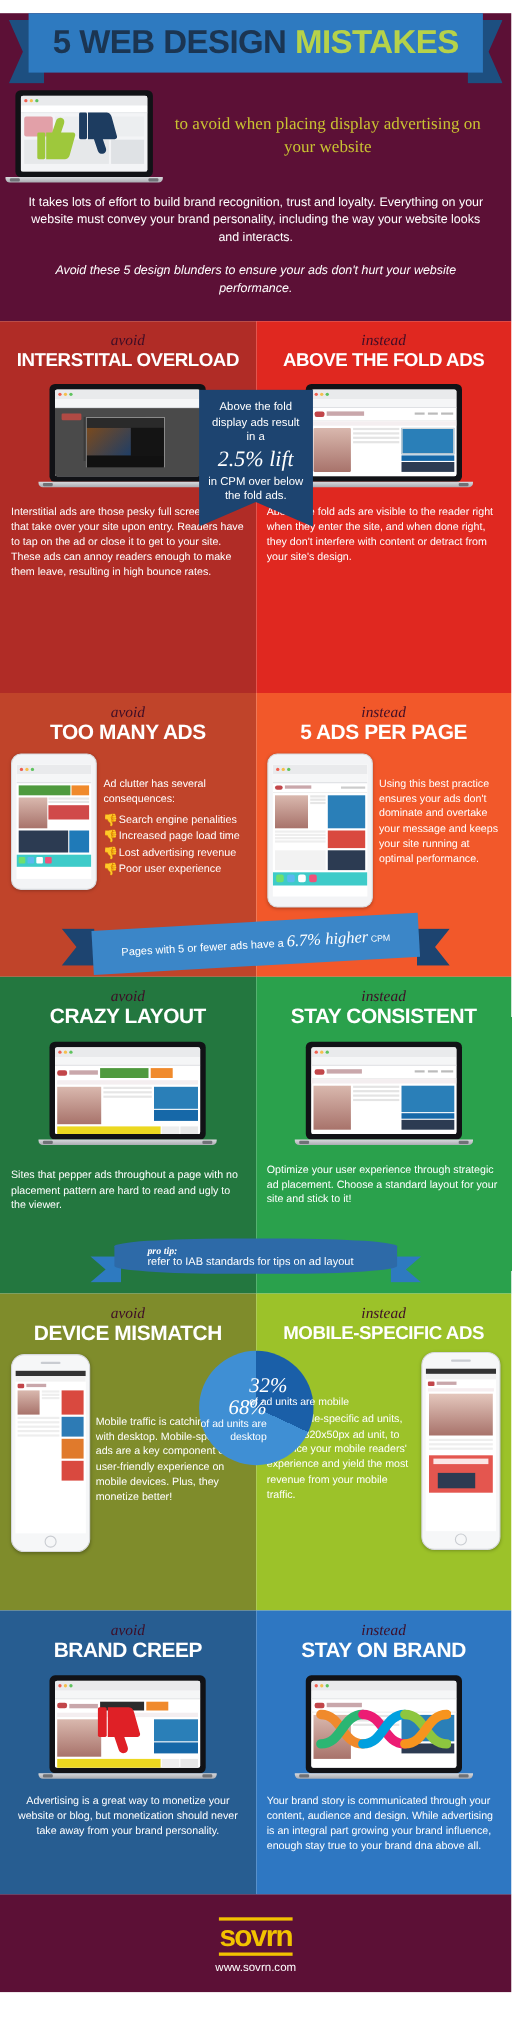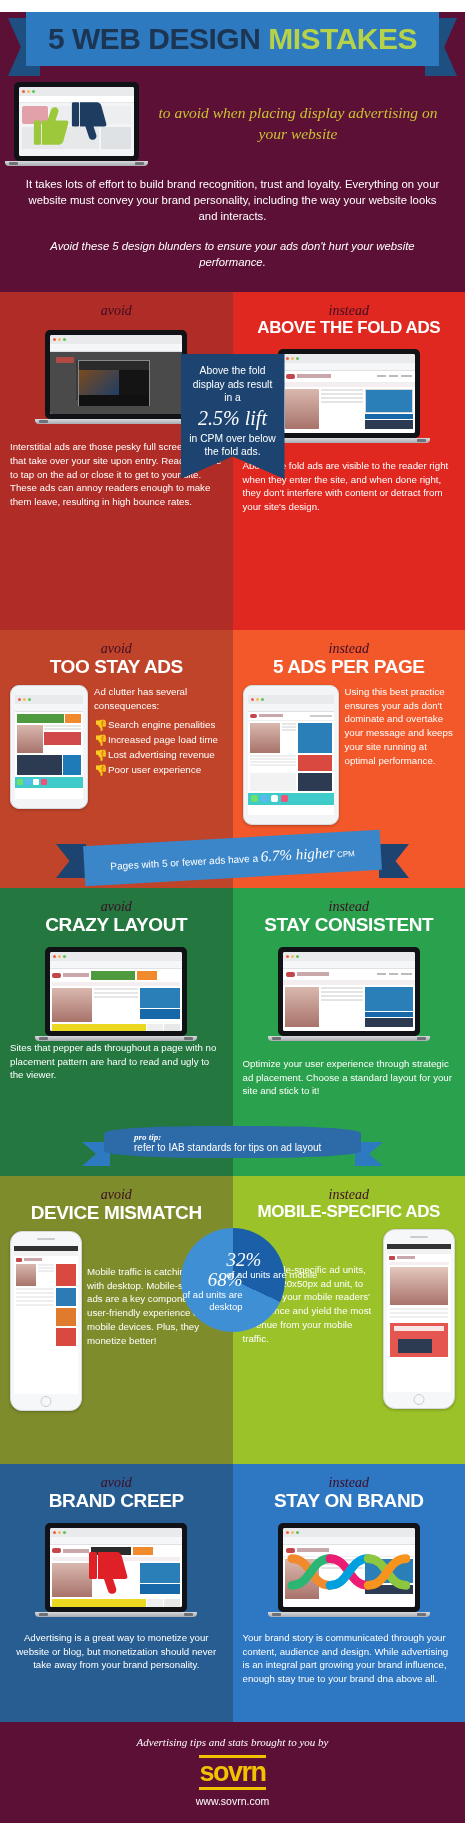--- a/index.html
+++ b/index.html
@@ -66,7 +66,6 @@
   .hero-sub {
     flex: 1;
     font-family: "Liberation Serif", serif;
-    font-style: italic;
     font-size: 15.5px;
     line-height: 1.35;
     color: #c9c232;

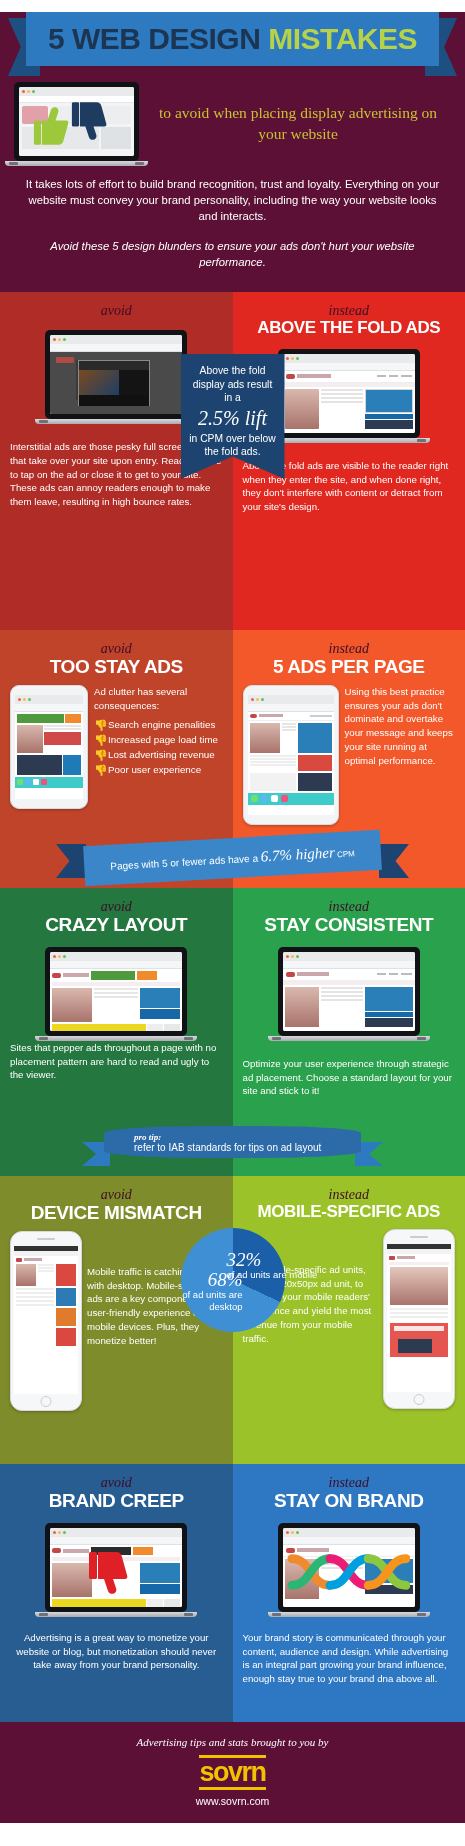--- a/index.html
+++ b/index.html
@@ -321,6 +321,7 @@
   <div class="sec sec1" style="height:338px;">
     <div class="col left">
       <div class="eyebrow">avoid</div>
+      <div class="headline sm">INTERSTITAL OVERLOAD</div>
       <div class="laptop" style="width:142px;margin:12px auto 0 auto;">
         <div class="screen-frame">
           <div class="browser">

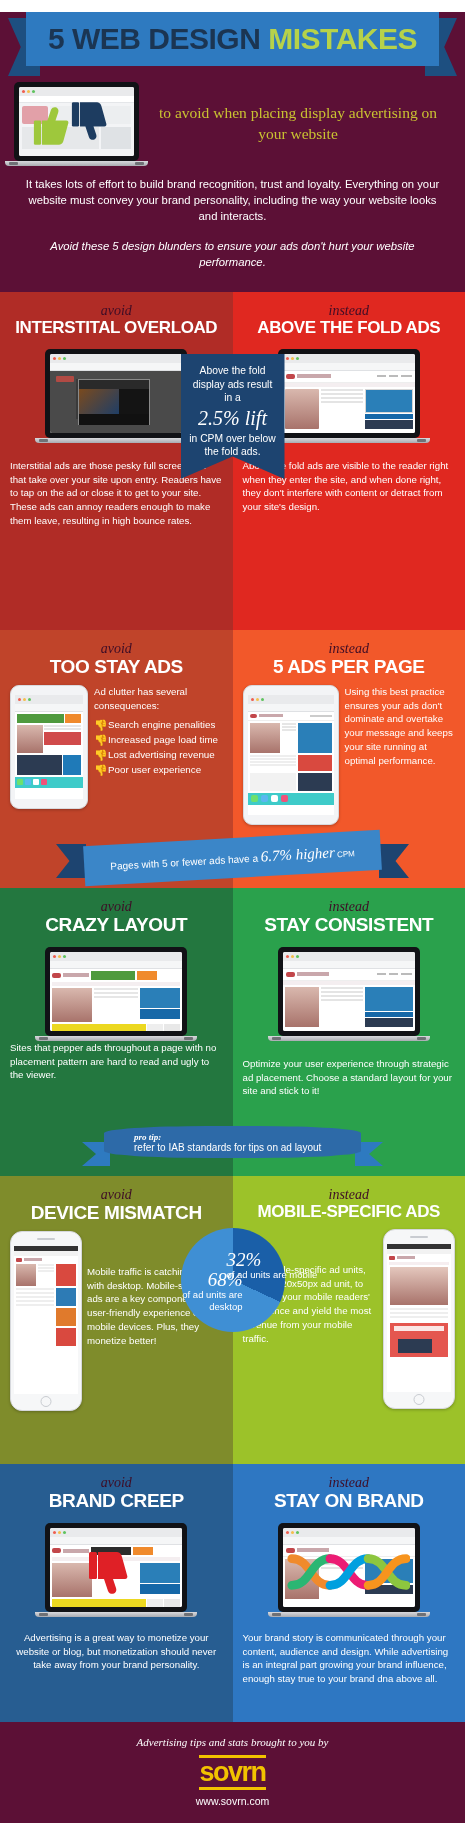--- a/index.html
+++ b/index.html
@@ -405,7 +405,7 @@
   <div class="sec sec2" style="height:258px;">
     <div class="col left">
       <div class="eyebrow">avoid</div>
-      <div class="headline">TOO STAY ADS</div>
+      <div class="headline">TOO MANY ADS</div>
       <div class="inner">
         <div class="tablet" style="width:78px;flex:0 0 78px;">
           <div class="site" style="height:104px;overflow:hidden;">

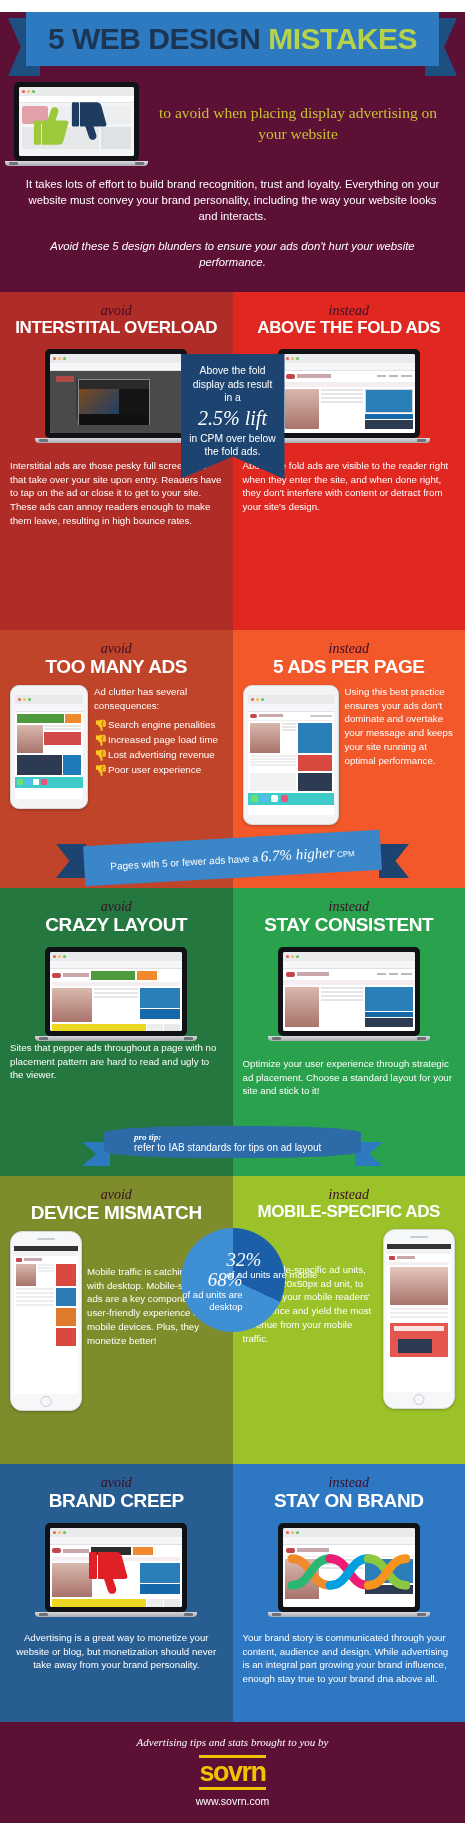--- a/index.html
+++ b/index.html
@@ -146,7 +146,7 @@
     margin-top: 1px; white-space: nowrap;
   }
   .headline.sm { font-size: 17px; }
-  .body-txt { color: #ffffff; font-size: 9.7px; line-height: 1.42; }
+  .body-txt { color: #ffffff; font-size: 9.7px; line-height: 1.42; margin-top: 21px; }
 
   
   .sec1 .left { background: #b02c26; }

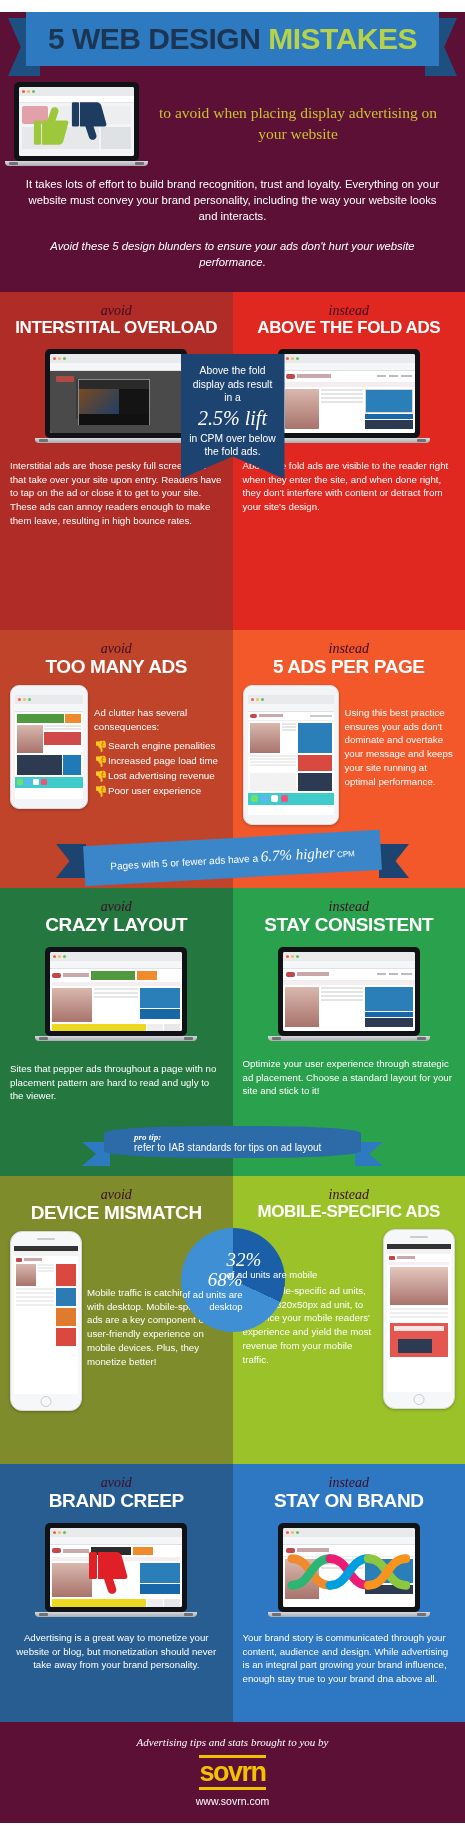--- a/index.html
+++ b/index.html
@@ -807,7 +807,6 @@
   </div>
 
   <div class="footer">
-    <div class="tag">Advertising tips and stats brought to you by</div>
     <div class="logo">
       <div class="wm">sovrn</div>
     </div>

